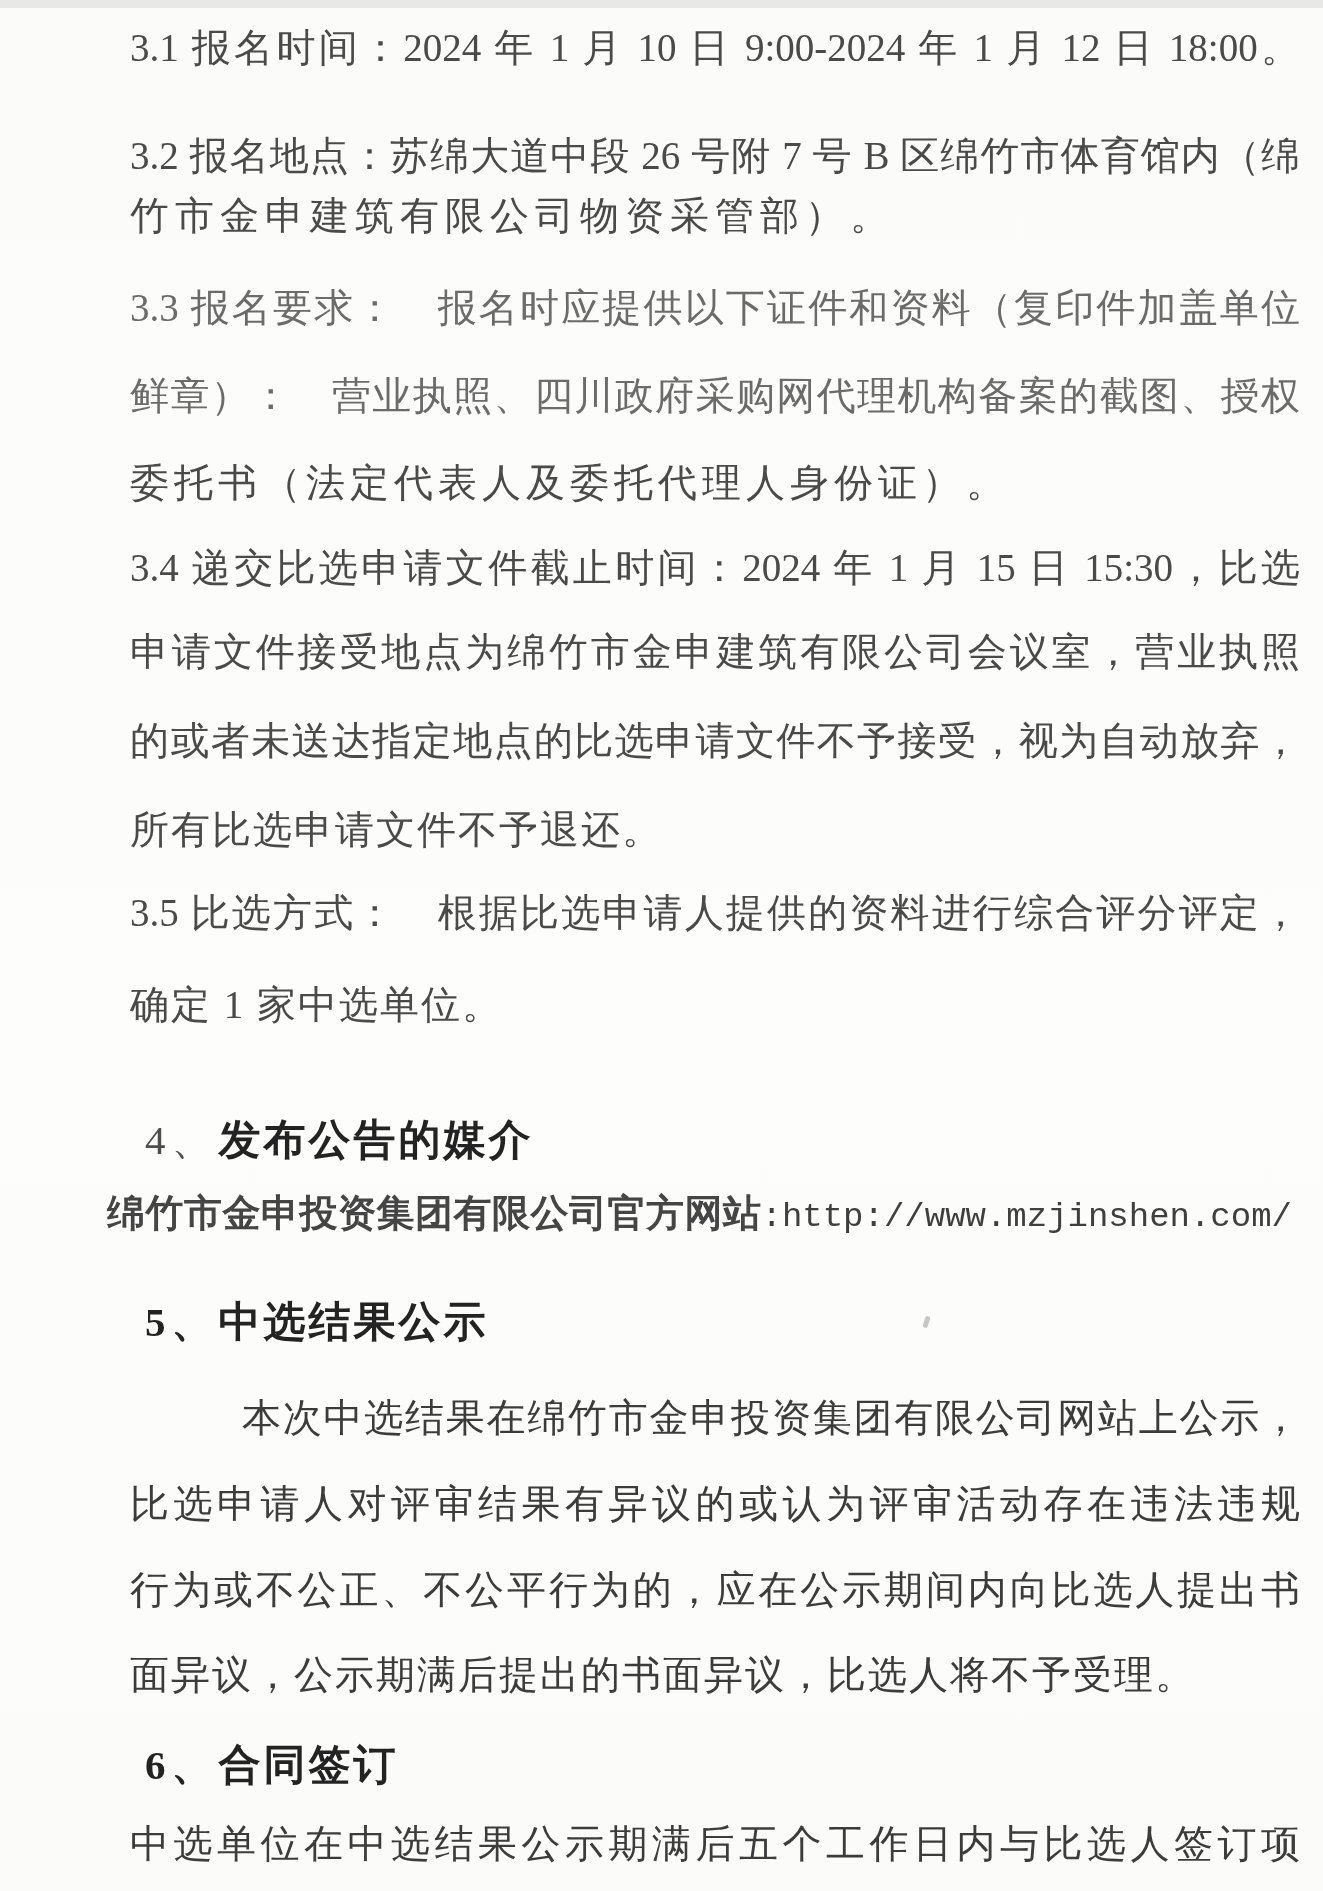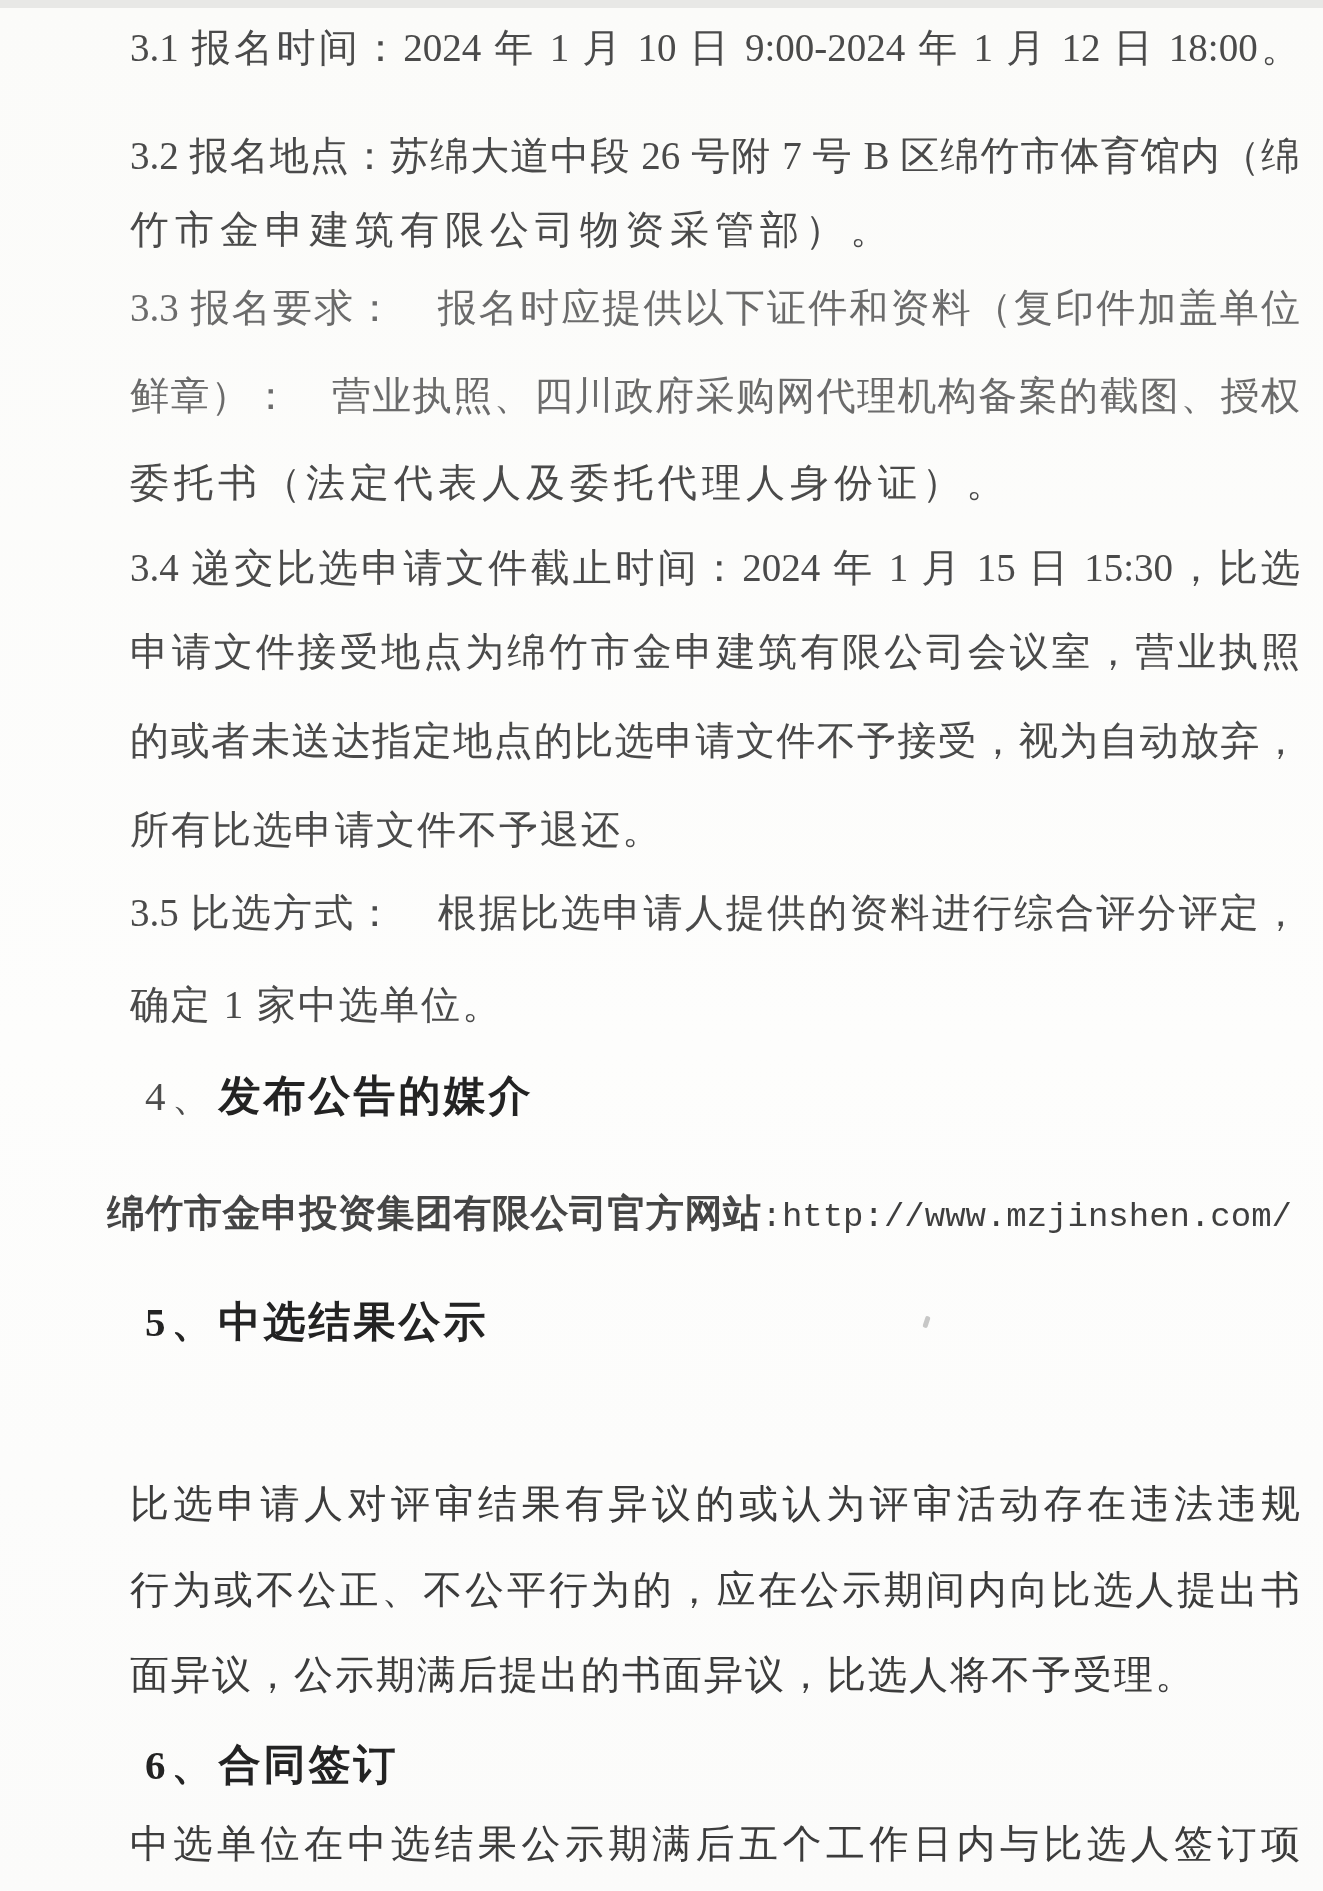--- a/index.html
+++ b/index.html
@@ -94,7 +94,7 @@
   
   .l1  { top: 16px;  }
   .l2  { top: 124px; }
-  .l3  { top: 198px; }
+  .l3  { top: 184px; }
   .l4  { top: 276px; }
   .l5  { top: 364px; }
   .l6  { top: 451px; }

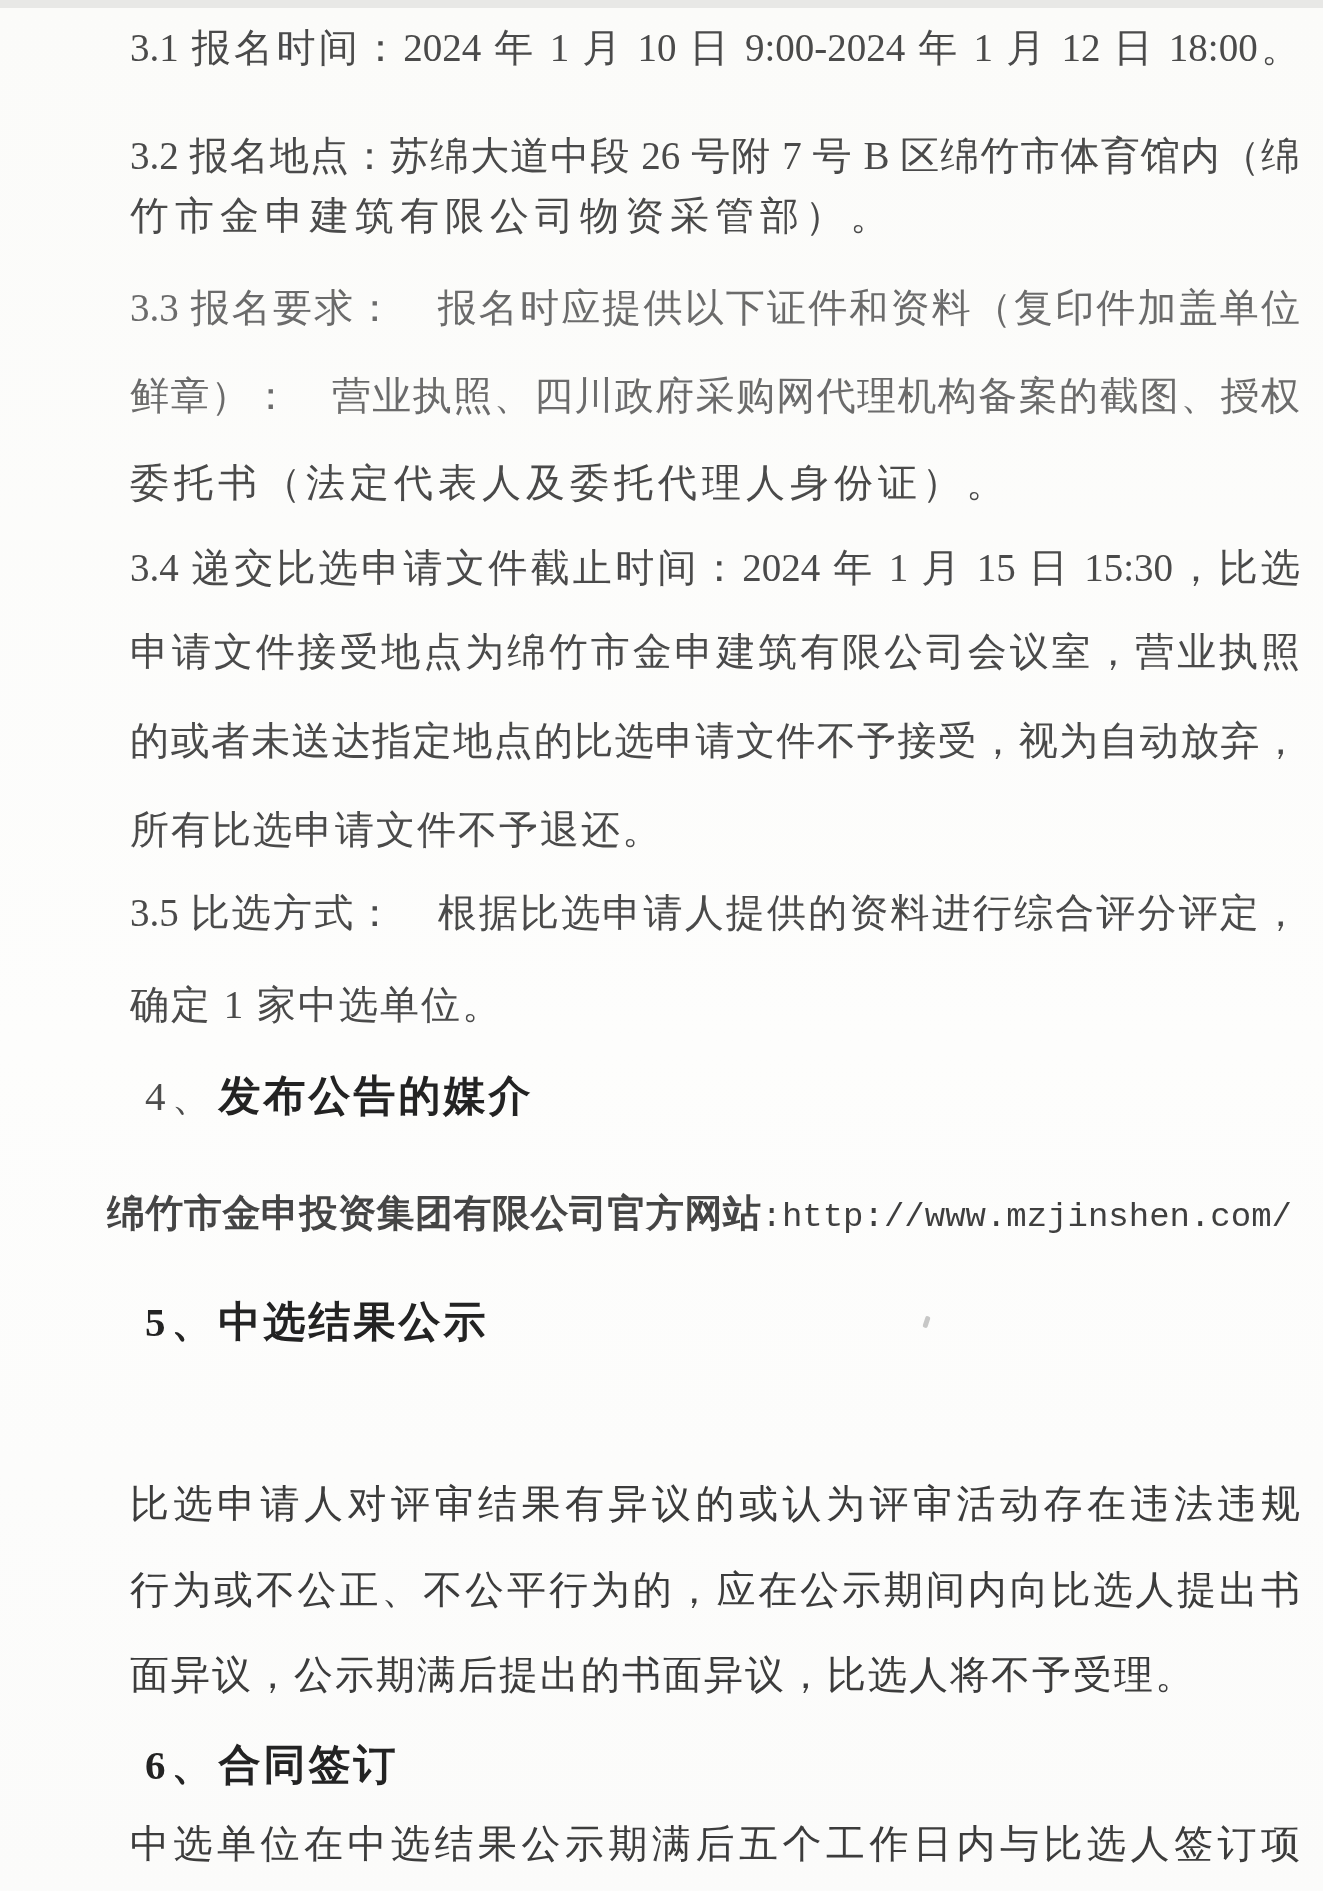--- a/index.html
+++ b/index.html
@@ -104,7 +104,7 @@
   .l10 { top: 798px; }
   .l11 { top: 881px; }
   .l12 { top: 973px; }
-  .h4  { top: 1062px; text-align: center; }
+  .h4  { top: 1106px; text-align: center; }
   .h5  { top: 1288px; }
   .l16 { top: 1386px; }
   .l17 { top: 1472px; }

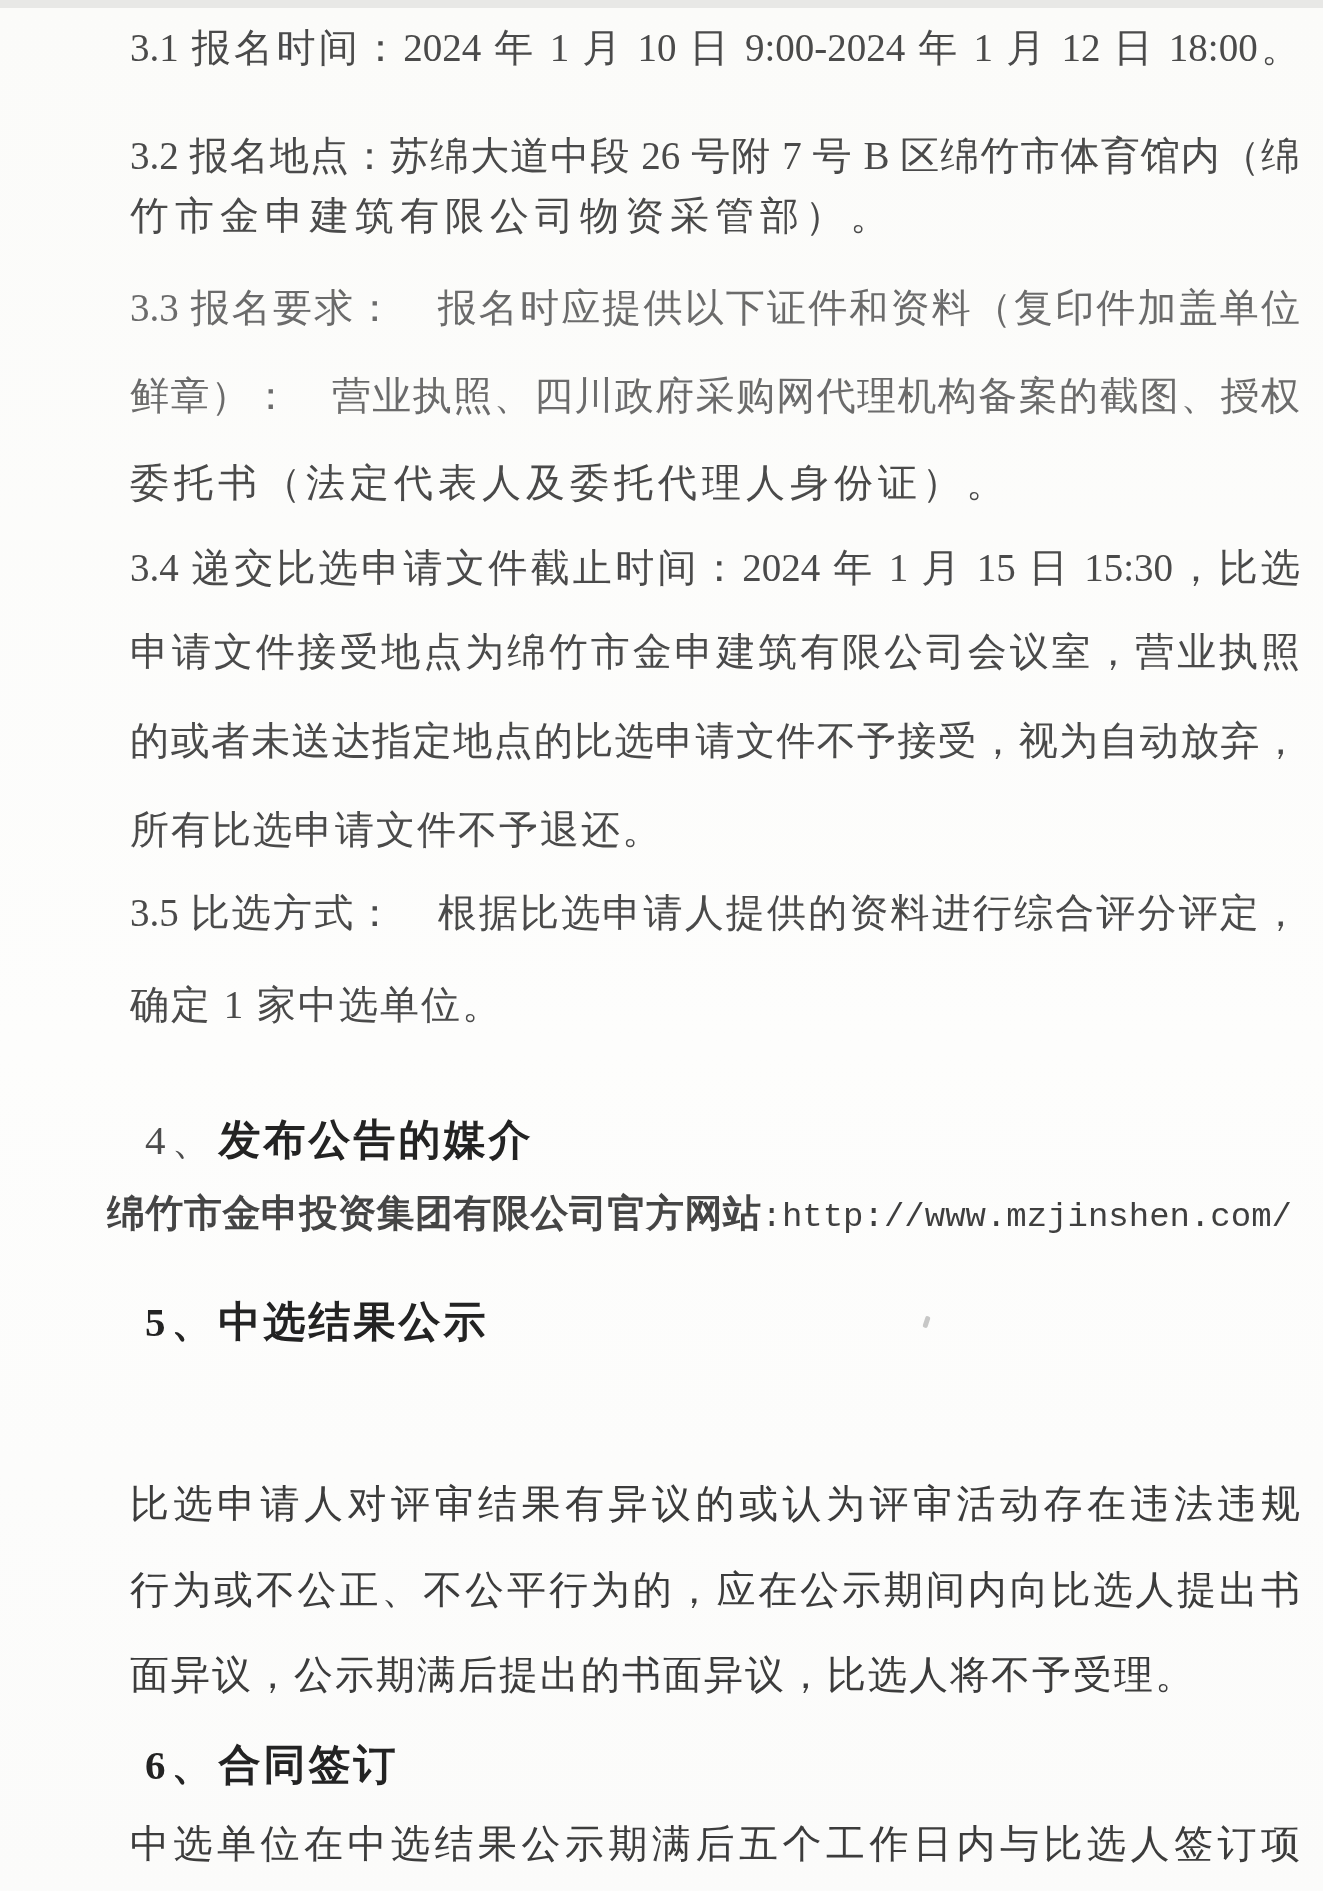--- a/index.html
+++ b/index.html
@@ -144,6 +144,7 @@
   </div>
   <div class="speck"></div>
 
+  <div class="ln stretch indent2 darker l16">本次中选结果在绵竹市金申投资集团有限公司网站上公示，</div>
   <div class="ln stretch darker l17">比选申请人对评审结果有异议的或认为评审活动存在违法违规</div>
   <div class="ln stretch darker l18">行为或不公正、不公平行为的，应在公示期间内向比选人提出书</div>
   <div class="ln darker l19">面异议，公示期满后提出的书面异议，比选人将不予受理。</div>

